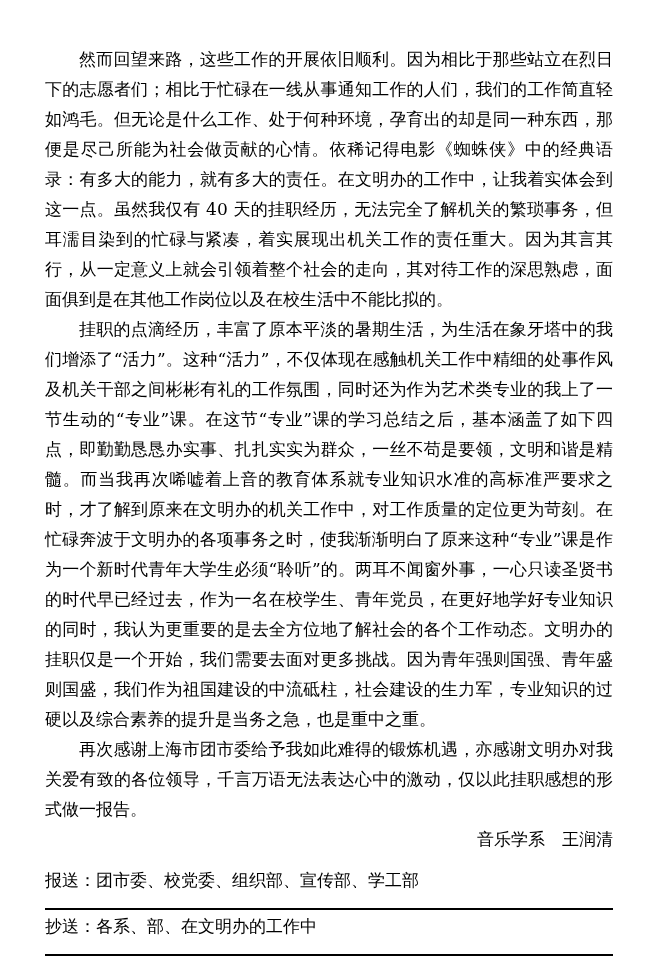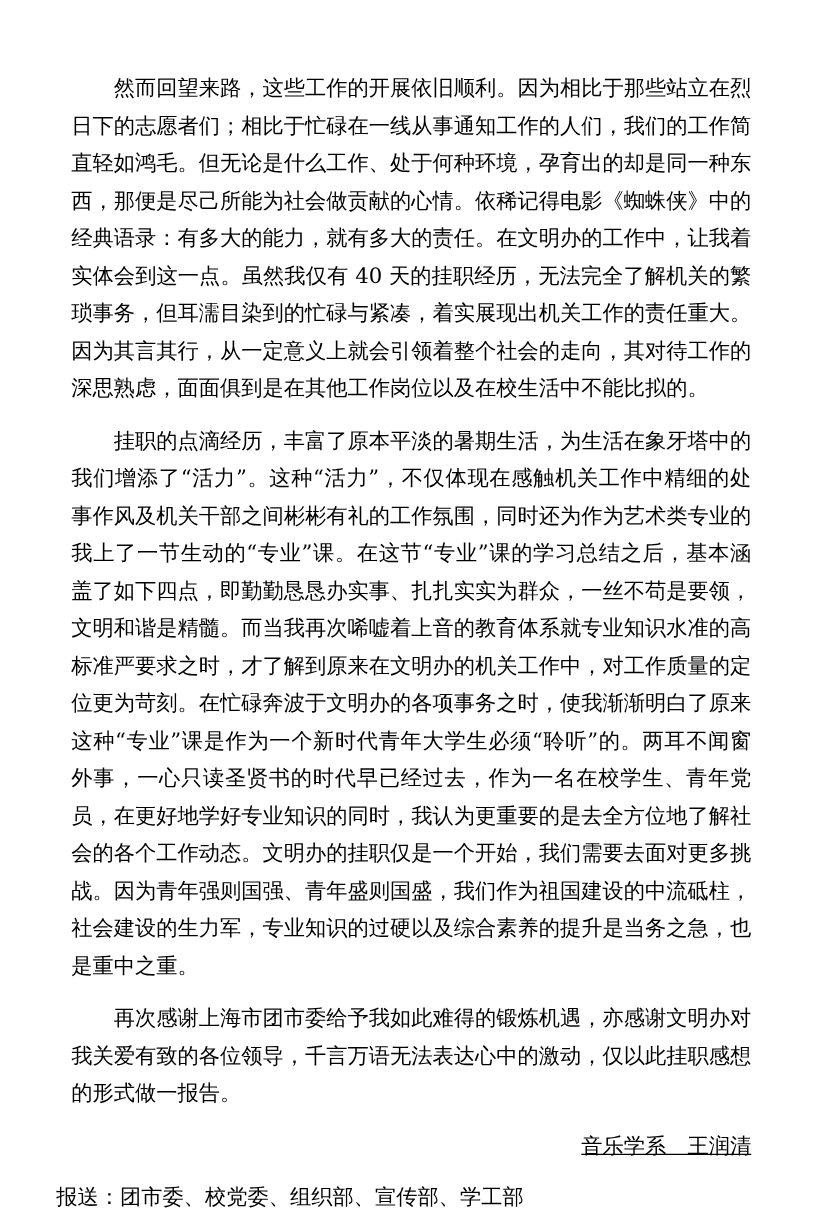--- a/index.html
+++ b/index.html
@@ -19,7 +19,7 @@
     overflow: hidden;
   }
   .para {
-    margin: 12px;
+    margin: 0;
     font-size: 17px;
     line-height: 30px;
     text-align: justify;

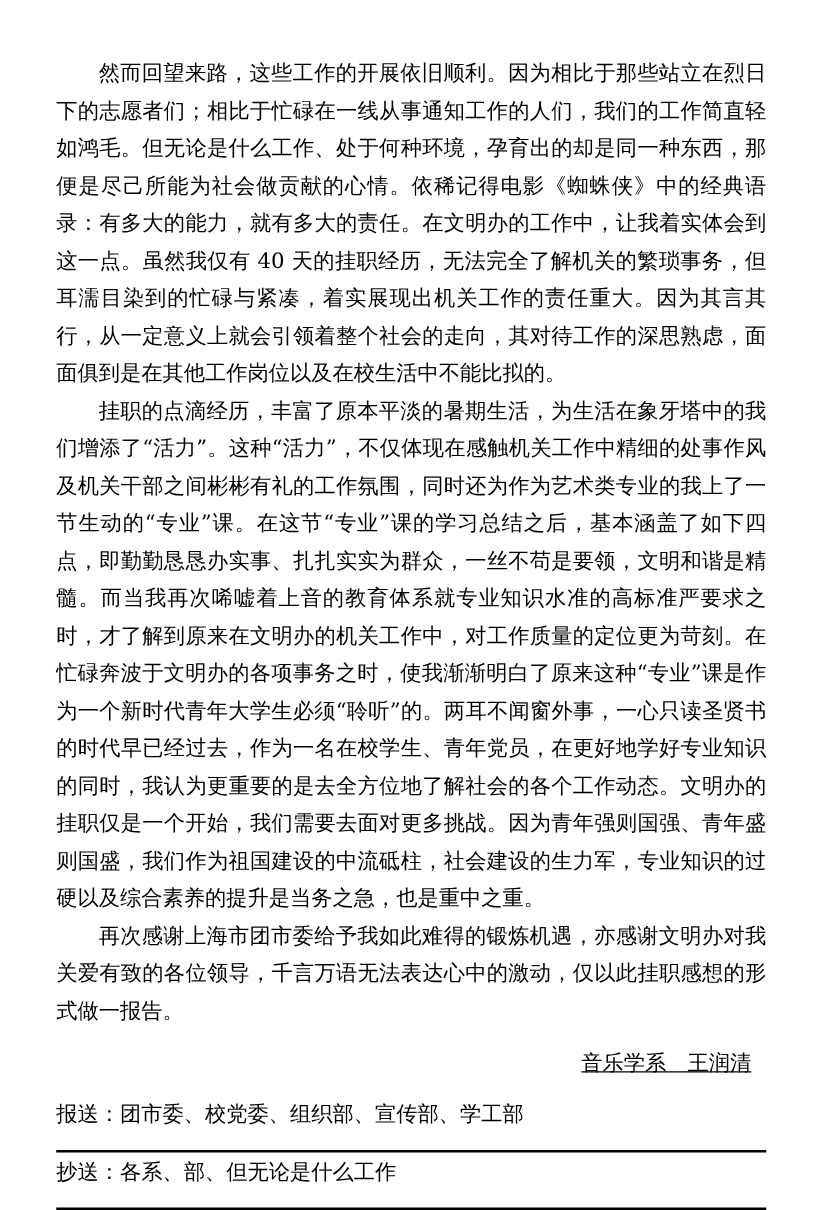--- a/index.html
+++ b/index.html
@@ -27,11 +27,10 @@
     word-break: break-all;
   }
   .signature {
-    margin: 12px;
+    margin: 0;
     font-size: 17px;
     line-height: 30px;
     text-align: right;
-    text-decoration: underline;
   }
   .footer {
     margin-top: 12px;

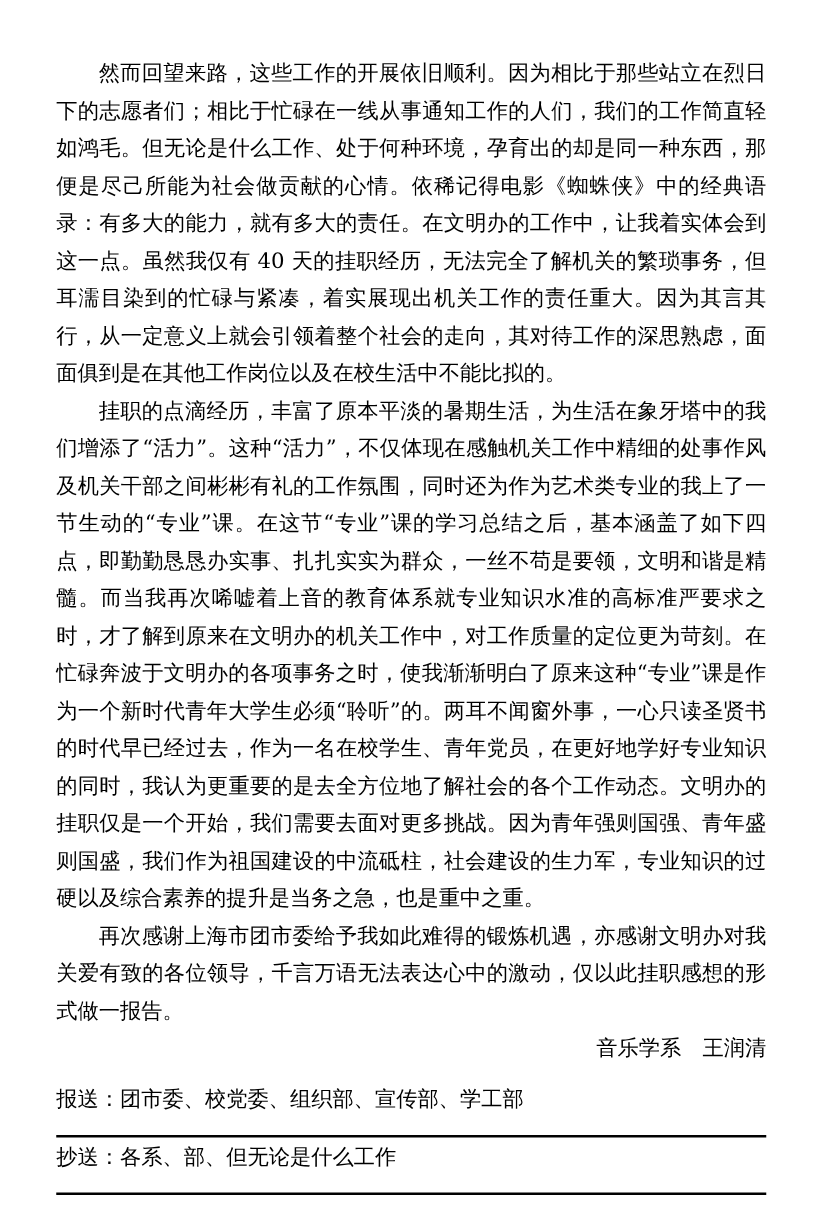--- a/index.html
+++ b/index.html
@@ -70,7 +70,7 @@
     </div>
 
     <div class="footer-row">
-      <span>抄送：各系、部、但无论是什么工作</span>
+      <span>抄送：各系、部、在文明办的工作中</span>
       <span></span>
     </div>
 

